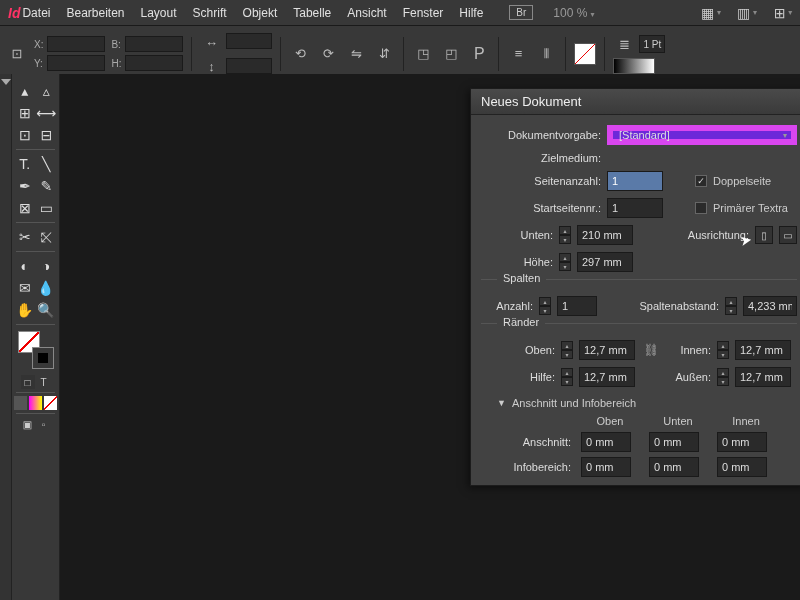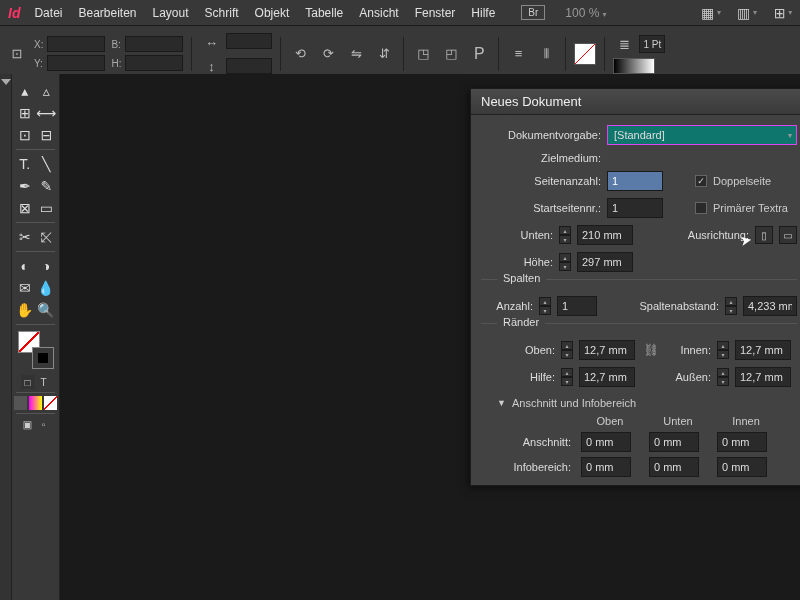--- a/index.html
+++ b/index.html
@@ -5,7 +5,7 @@
 * { margin: 0; padding: 0; box-sizing: border-box; font-family: "Segoe UI", Tahoma, sans-serif; }
 body { background: #1a1a1a; width: 800px; height: 600px; overflow: hidden; color: #ccc; font-size: 11px; position: relative; }
 .menubar { height: 26px; background: #383838; display: flex; align-items: center; padding: 0 8px; border-bottom: 1px solid #1a1a1a; }
-.menubar .logo { color: #ff3366; font-weight: bold; font-size: 14px; margin-right: 14px; font-style: italic; }
+.menubar .logo { color: #ff3366; font-weight: bold; font-size: 14px; margin-right: 2px; font-style: italic; }
 .menubar .menu-item { color: #e0e0e0; margin-right: 16px; cursor: pointer; font-size: 12px; }
 .menubar .br-badge { border: 1px solid #888; padding: 1px 6px; font-size: 10px; color: #ccc; margin-left: 10px; }
 .menubar .zoom { color: #999; margin-left: 20px; font-size: 12px; }

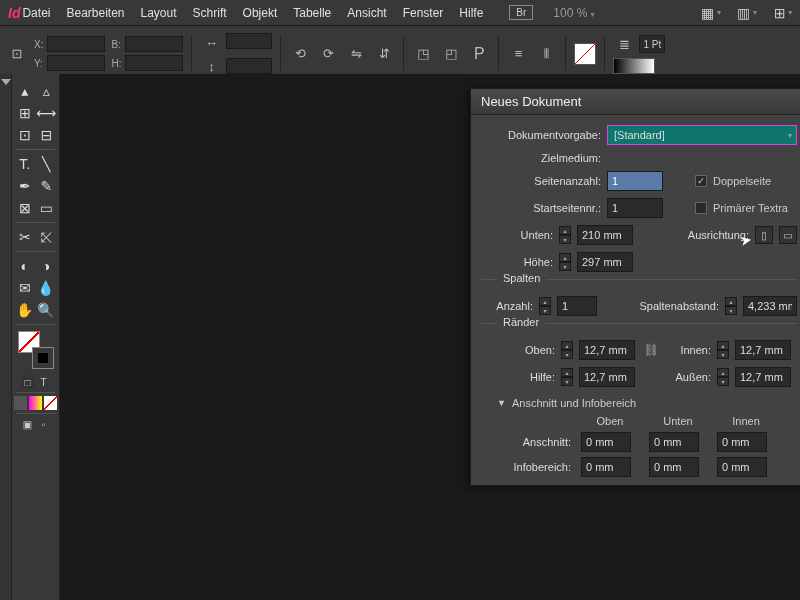--- a/index.html
+++ b/index.html
@@ -45,7 +45,7 @@
 .dlg-body { padding: 10px 10px 8px 10px; }
 .form-row { display: flex; align-items: center; margin-bottom: 7px; gap: 6px; }
 .form-label { text-align: right; color: #ddd; font-size: 11px; }
-.form-select { background: #0f766e; border: 1px solid #d946ef; color: #ddd; height: 20px; font-size: 11px; padding: 0 18px 0 6px; flex: 1; position: relative; display: flex; align-items: center; }
+.form-select { background: #6d28d9; border: 6px solid #d946ef; color: #ddd; height: 20px; font-size: 11px; padding: 0 18px 0 6px; flex: 1; position: relative; display: flex; align-items: center; }
 .form-select::after { content: "▾"; position: absolute; right: 4px; font-size: 8px; color: #999; }
 .form-input { background: #2a2a2a; border: 1px solid #1a1a1a; color: #ddd; height: 20px; width: 56px; font-size: 11px; padding: 0 4px; text-align: left; }
 .form-input.sel { background: #5a7aa8; color: #fff; }

